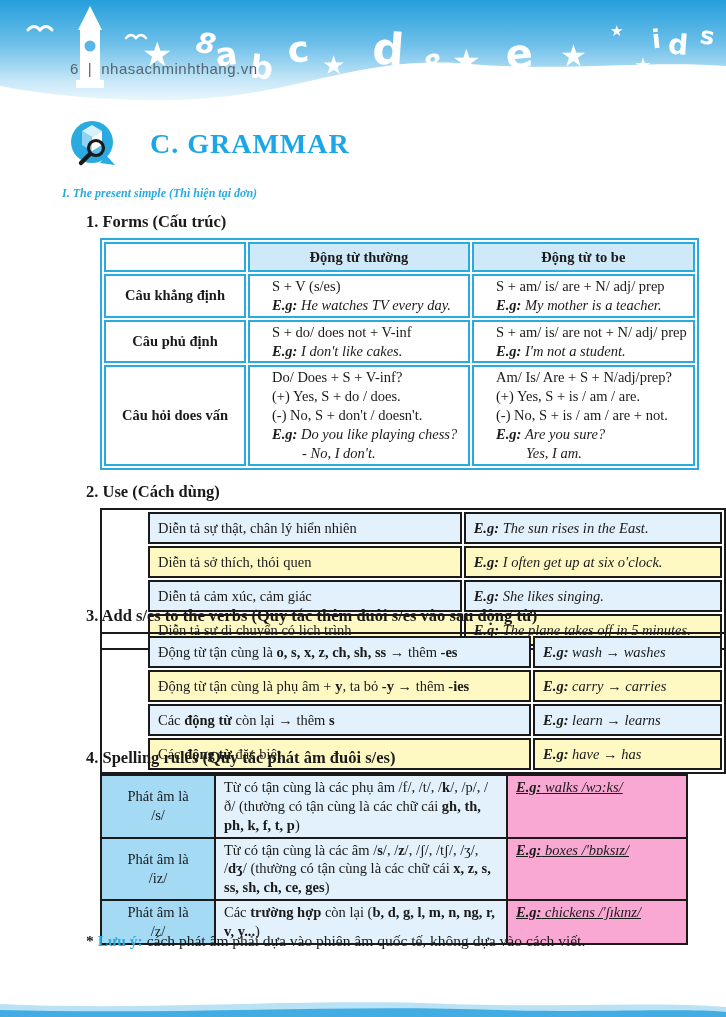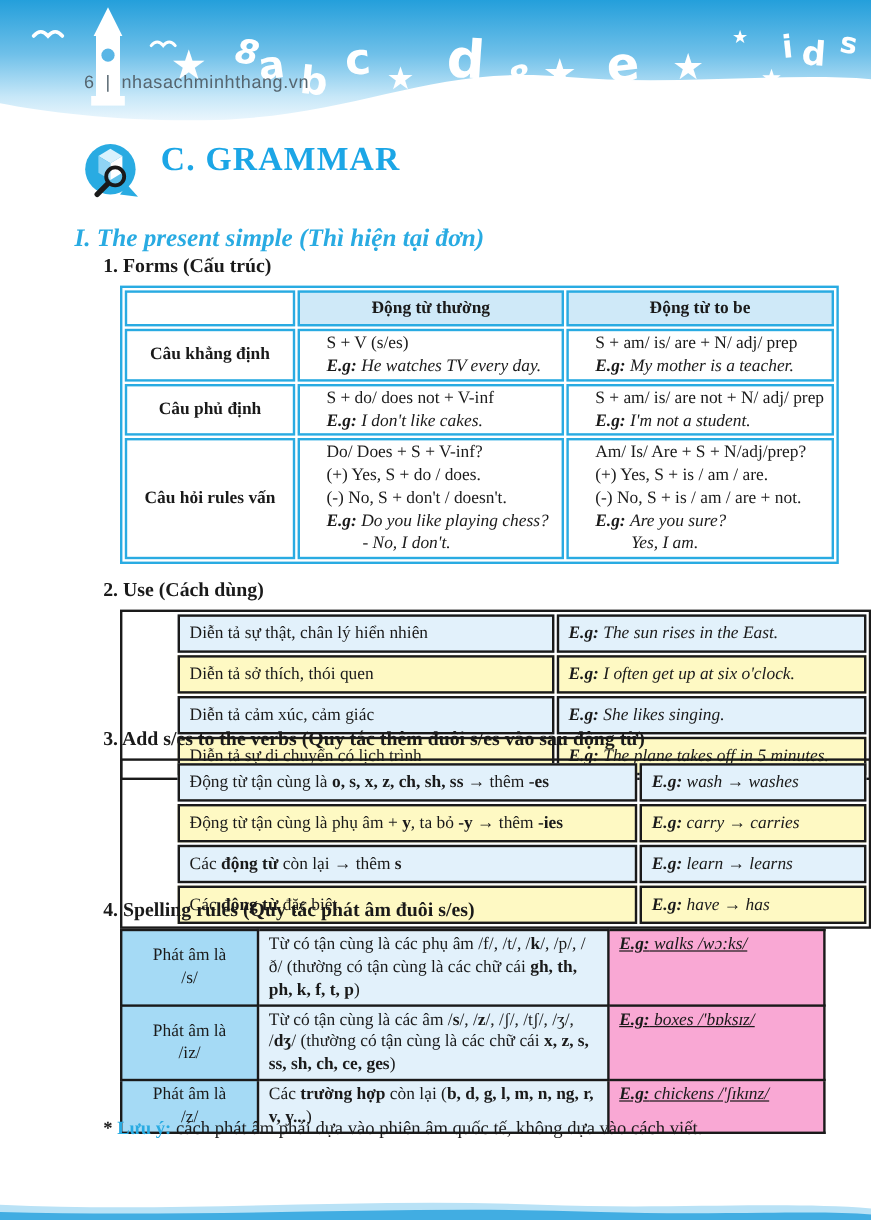--- a/index.html
+++ b/index.html
@@ -11,7 +11,7 @@
              font-size:15px;color:#55656f;letter-spacing:.5px;}
   .site-line .bar{margin:0 9px;color:#55656f;}
   
-  .title-row{position:absolute;top:118px;left:68px;display:flex;align-items:flex-start;gap:16px;height:52px;}
+  .title-row{position:absolute;top:118px;left:68px;display:flex;align-items:center;gap:32px;height:52px;}
   .grammar-title{font-size:28px;font-weight:bold;color:#1ca6e6;letter-spacing:1px;}
   .lesson-heading{position:absolute;top:186px;left:62px;font-size:21px;font-weight:bold;
                   font-style:italic;color:#29abe2;}

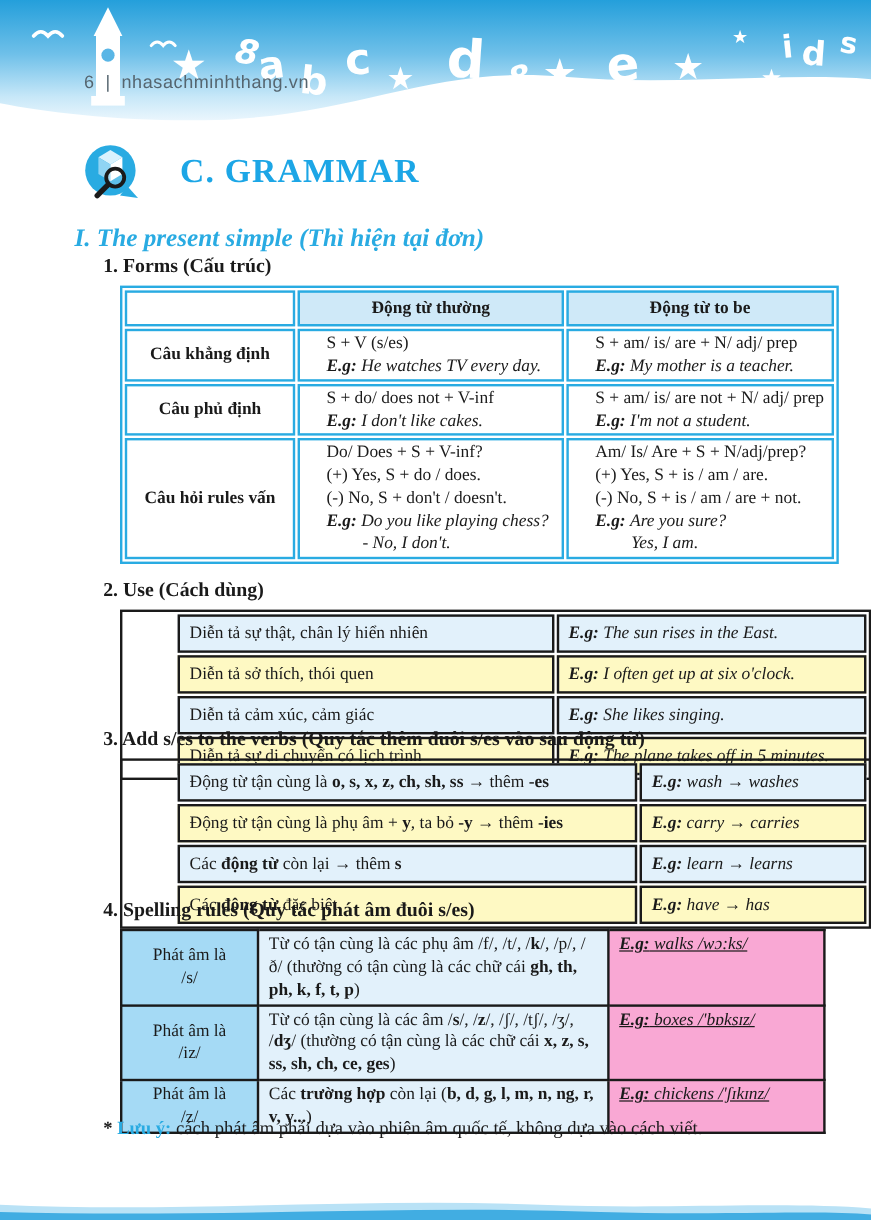--- a/index.html
+++ b/index.html
@@ -13,7 +13,7 @@
   
   .title-row{position:absolute;top:118px;left:68px;display:flex;align-items:center;gap:32px;height:52px;}
   .grammar-title{font-size:28px;font-weight:bold;color:#1ca6e6;letter-spacing:1px;}
-  .lesson-heading{position:absolute;top:186px;left:62px;font-size:21px;font-weight:bold;
+  .lesson-heading{position:absolute;top:186px;left:62px;font-size:12px;font-weight:bold;
                   font-style:italic;color:#29abe2;}
   .sec-heading{font-size:16.5px;font-weight:bold;margin:0 0 6px 86px;}
   #h1{position:absolute;top:212px;left:0;right:0;}

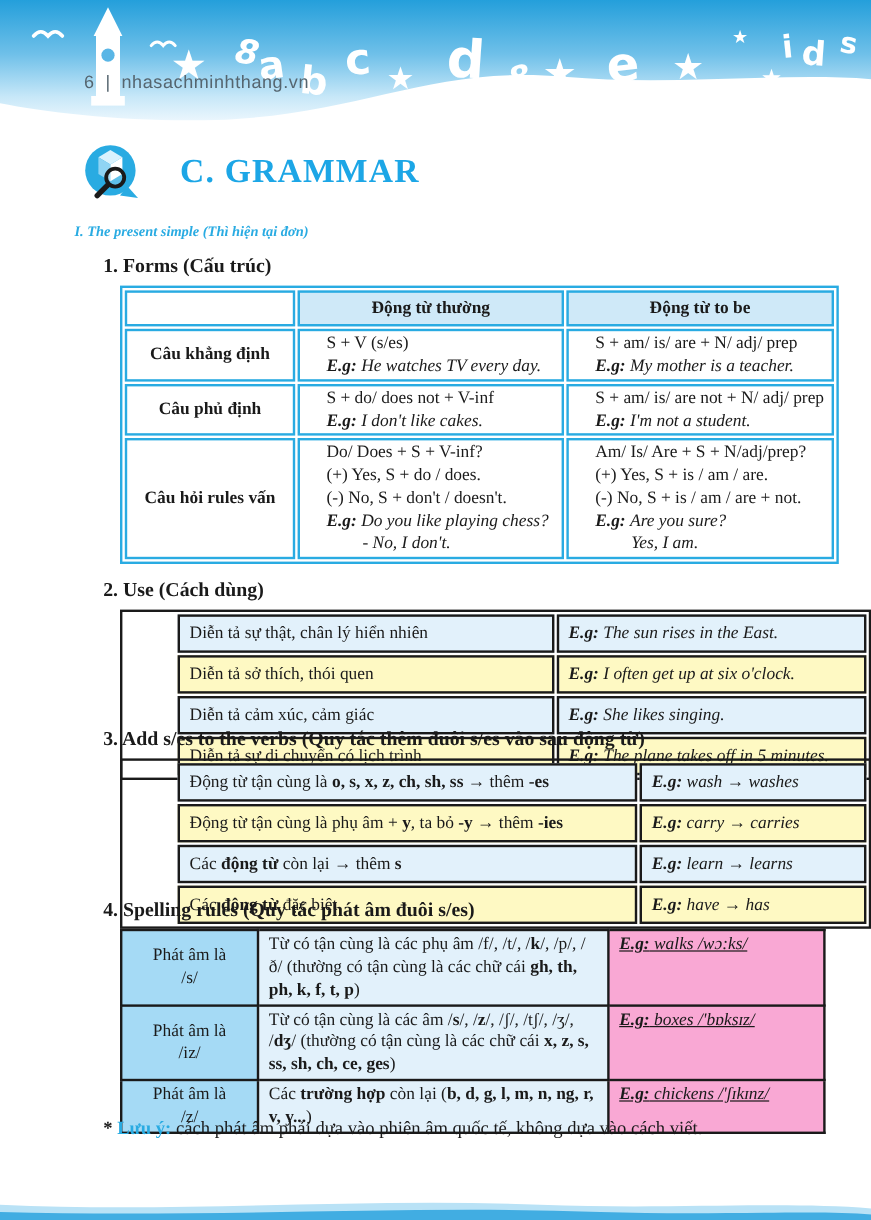--- a/index.html
+++ b/index.html
@@ -149,7 +149,7 @@
             </td>
           </tr>
           <tr>
-            <td class="label">Câu hỏi rules vấn</td>
+            <td class="label">Câu hỏi does vấn</td>
             <td class="c">
               <div class="ln">Do/ Does + S + V-inf?</div>
               <div class="ln">(+) Yes, S + do / does.</div>

